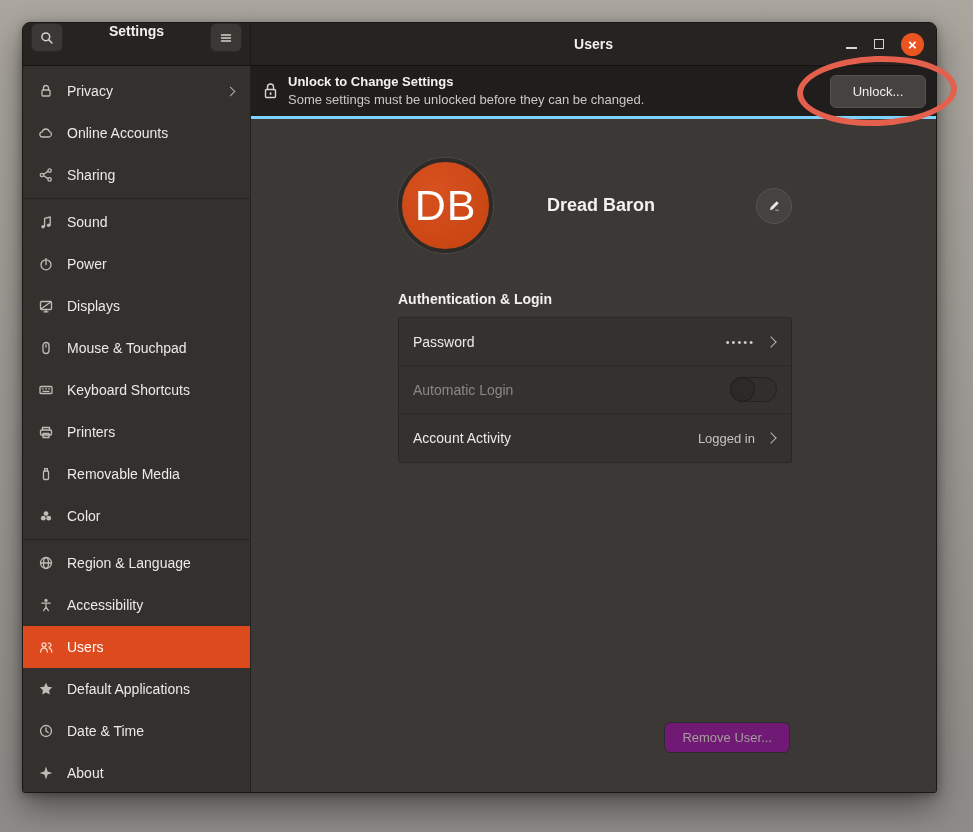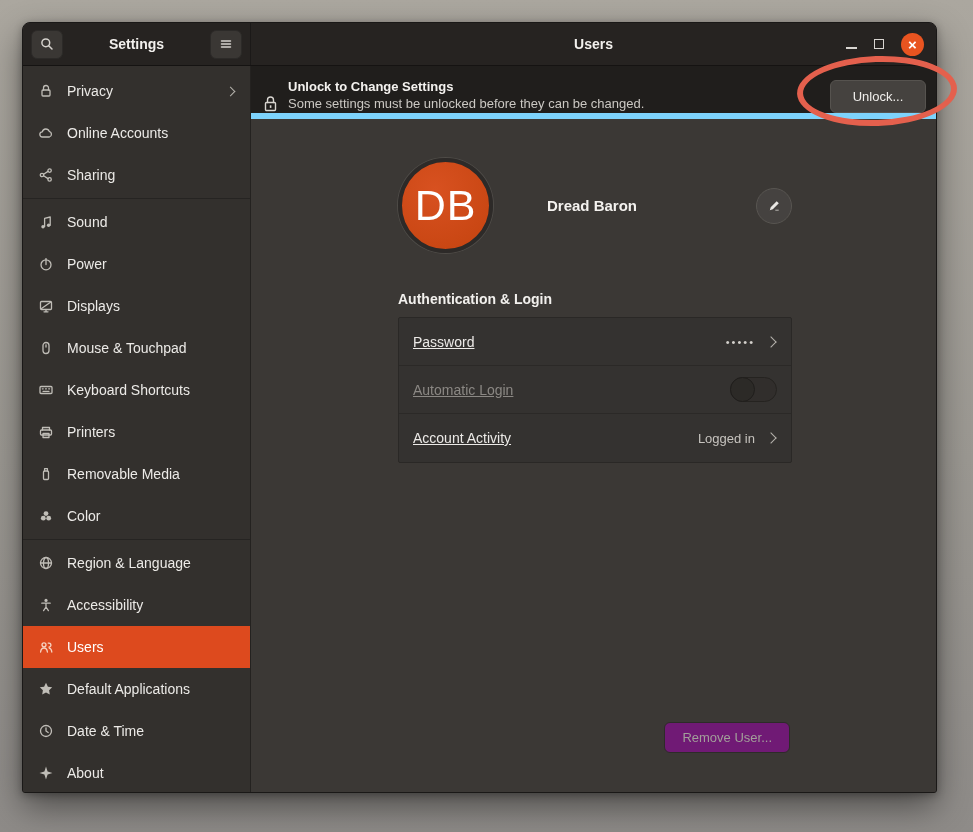--- a/index.html
+++ b/index.html
@@ -19,7 +19,7 @@
   }
   
   .titlebar { height:43px; display:flex; background:#262321; border-bottom:1px solid #151312; flex:none; }
-  .tb-side { width:228px; flex:none; display:flex; align-items:center; justify-content:space-between;
+  .tb-side { width:228px; flex:none; display:flex; justify-content:space-between;
              padding:0 8px; border-right:1px solid #1b1918; position:relative; }
   .tb-title { font-size:14px; font-weight:bold; color:#f2f0ed; position:absolute; left:50%; transform:translateX(-50%); }
   .tb-btn { width:32px; height:29px; border-radius:6px; background:#3a3734; border:1px solid #2c2a28;

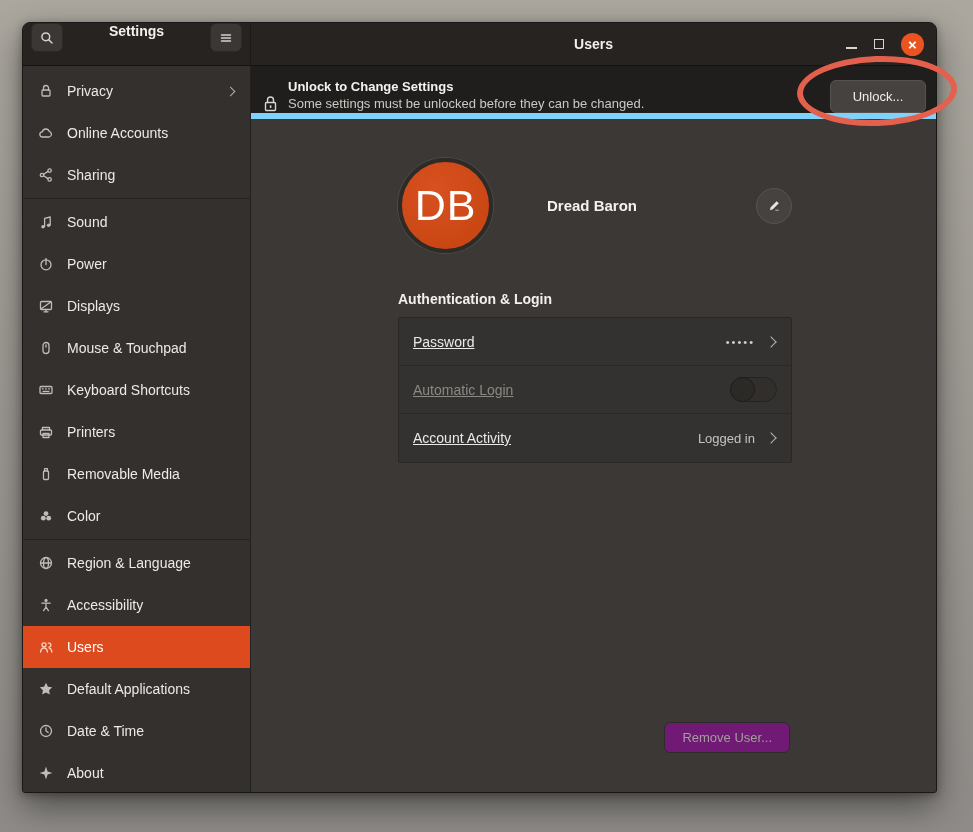--- a/index.html
+++ b/index.html
@@ -46,8 +46,8 @@
                 border-right:1.5px solid #b5b2ac; border-top:1.5px solid #b5b2ac; transform:rotate(45deg); }
   
   .main { flex:1; display:flex; flex-direction:column; min-width:0; }
-  .unlock-bar { height:53px; flex:none; background:#201e1c; border-bottom:6px solid #7dd3fc;
-                display:flex; align-items:flex-end; padding:0 10px 0 12px; }
+  .unlock-bar { height:53px; flex:none; background:#201e1c; border-bottom:3px solid #7dd3fc;
+                display:flex; align-items:center; padding:0 10px 0 12px; }
   .unlock-text { margin-left:10px; }
   .unlock-title { font-size:13px; font-weight:bold; color:#f4f2ef; line-height:1.35; }
   .unlock-sub { font-size:13px; color:#cbc8c3; line-height:1.35; }

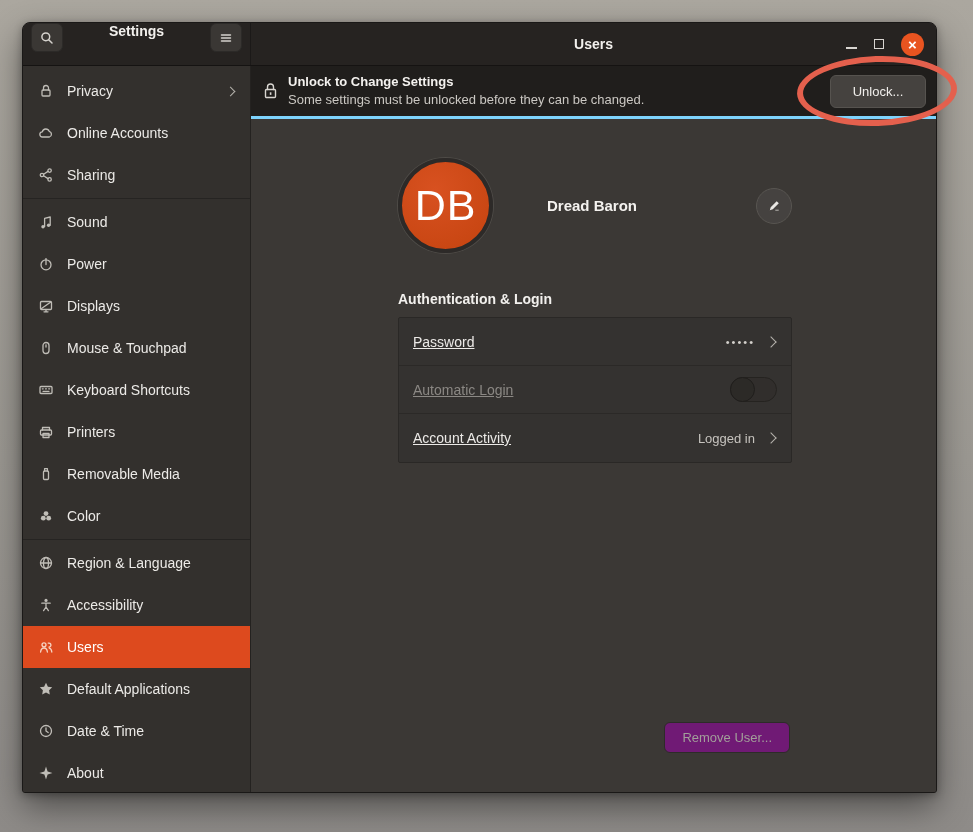--- a/index.html
+++ b/index.html
@@ -59,7 +59,7 @@
             border:4px solid #2d2a28; box-shadow:0 0 0 1px #4e4b47;
             display:flex; align-items:center; justify-content:center;
             color:#ffffff; font-size:43px; letter-spacing:1px; }
-  .user-name { margin-left:15px; font-size:15px; font-weight:bold; color:#f4f2ef; }
+  .user-name { margin-left:15px; font-size:18px; font-weight:bold; color:#f4f2ef; }
   .edit-btn { margin-left:auto; width:36px; height:36px; border-radius:50%; background:#454240; border:1px solid #585551;
               display:flex; align-items:center; justify-content:center; }
   .section-label { position:absolute; left:147px; top:172px; font-size:14px; font-weight:bold; color:#f2f0ed; }

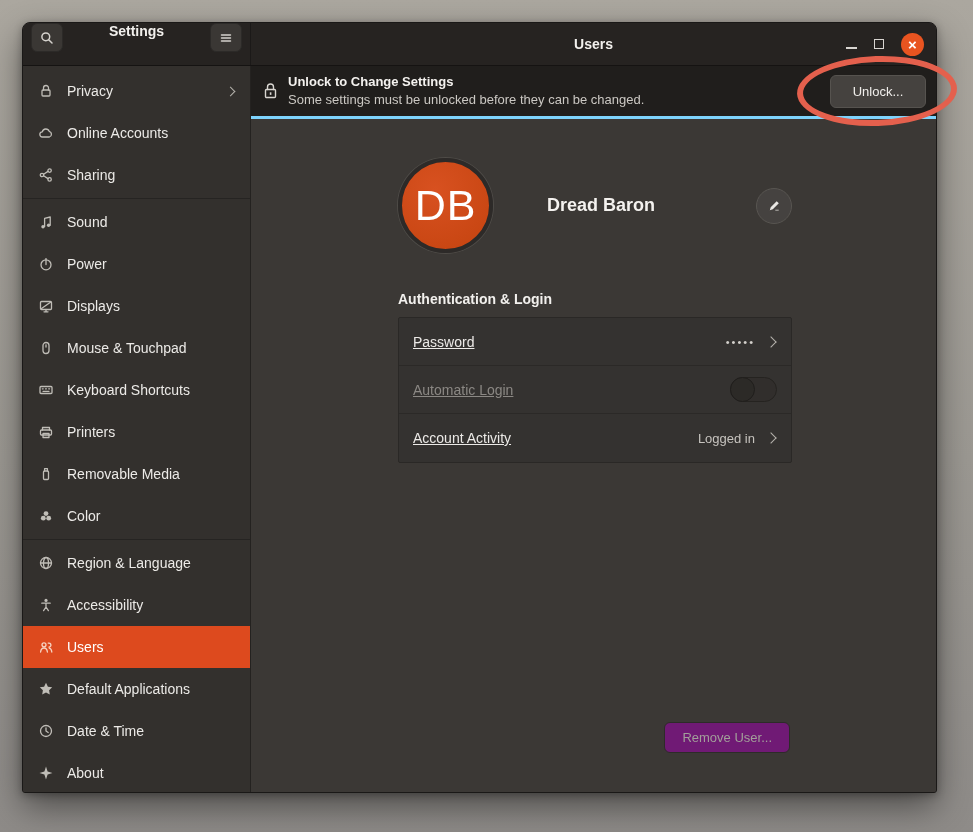--- a/index.html
+++ b/index.html
@@ -67,7 +67,7 @@
                border:1px solid #2a2826; border-radius:2px; }
   .auth-row { height:48px; display:flex; align-items:center; padding:0 14px; border-bottom:1px solid #2b2927; }
   .auth-row:last-child { border-bottom:none; }
-  .row-label { font-size:14px; color:#eceae7;text-decoration:underline; }
+  .row-label { font-size:14px; color:#eceae7; }
   .auth-row.disabled .row-label { color:#8b8884; }
   .row-right { margin-left:auto; display:flex; align-items:center; gap:12px; }
   .row-value { font-size:13px; color:#c6c3be; }

